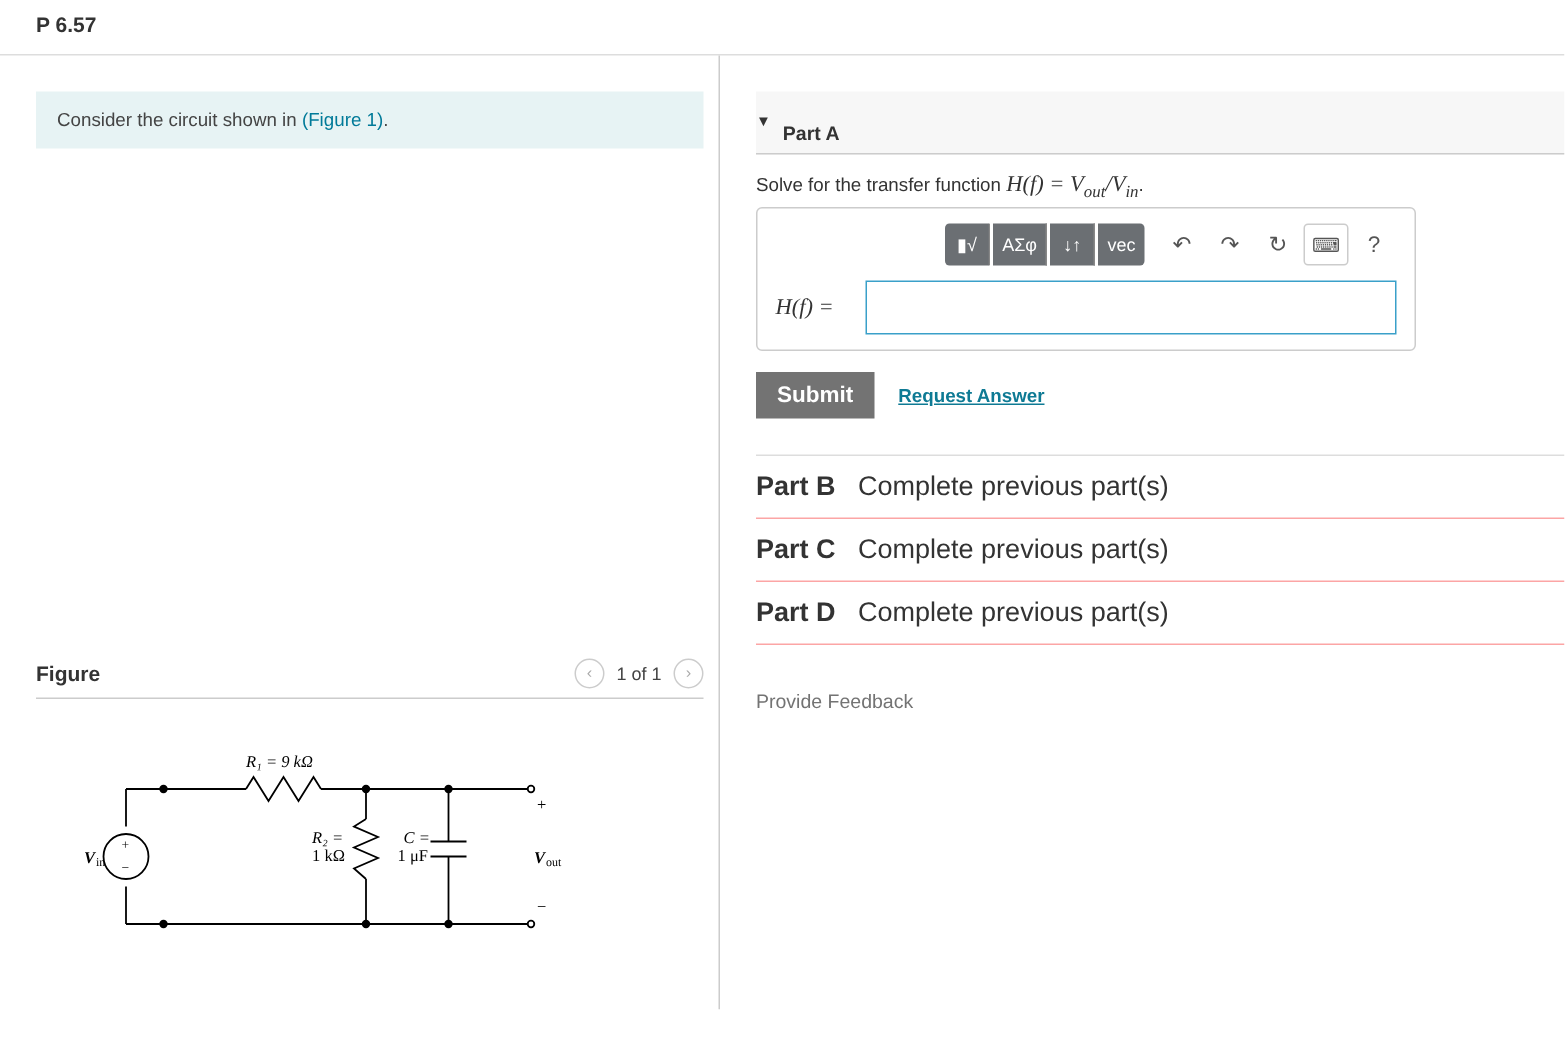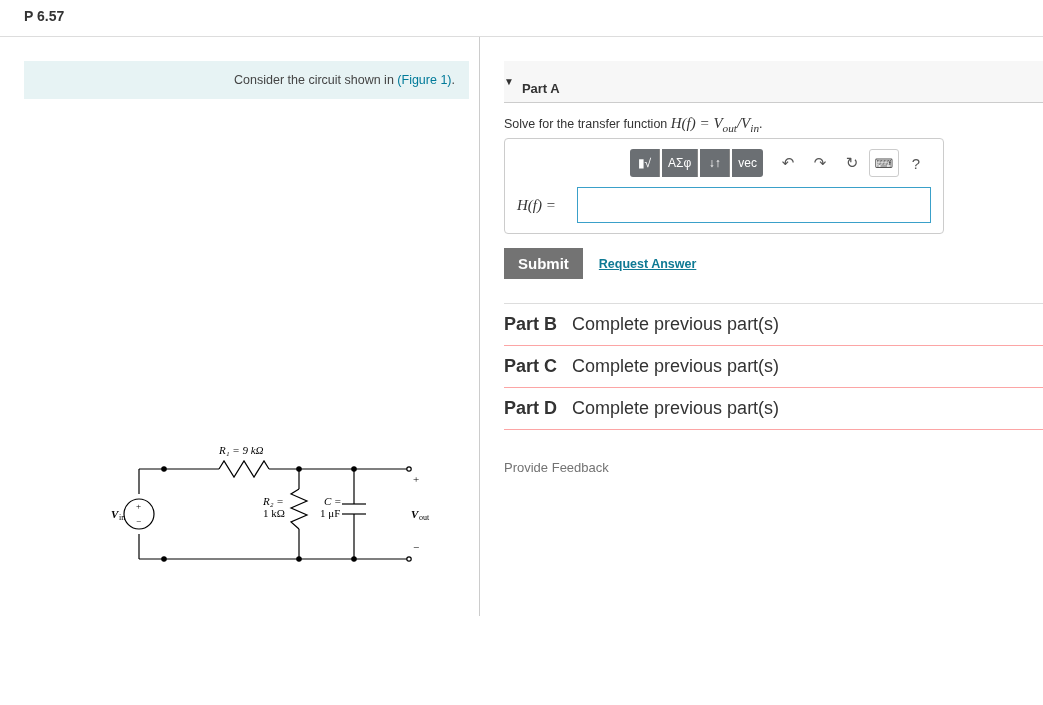--- a/index.html
+++ b/index.html
@@ -24,7 +24,6 @@
     width: 480px;
     border-right: 1px solid #ccc;
     padding: 24px 10px 24px 24px;
-    text-align: right;
   }
   .right {
     flex: 1;

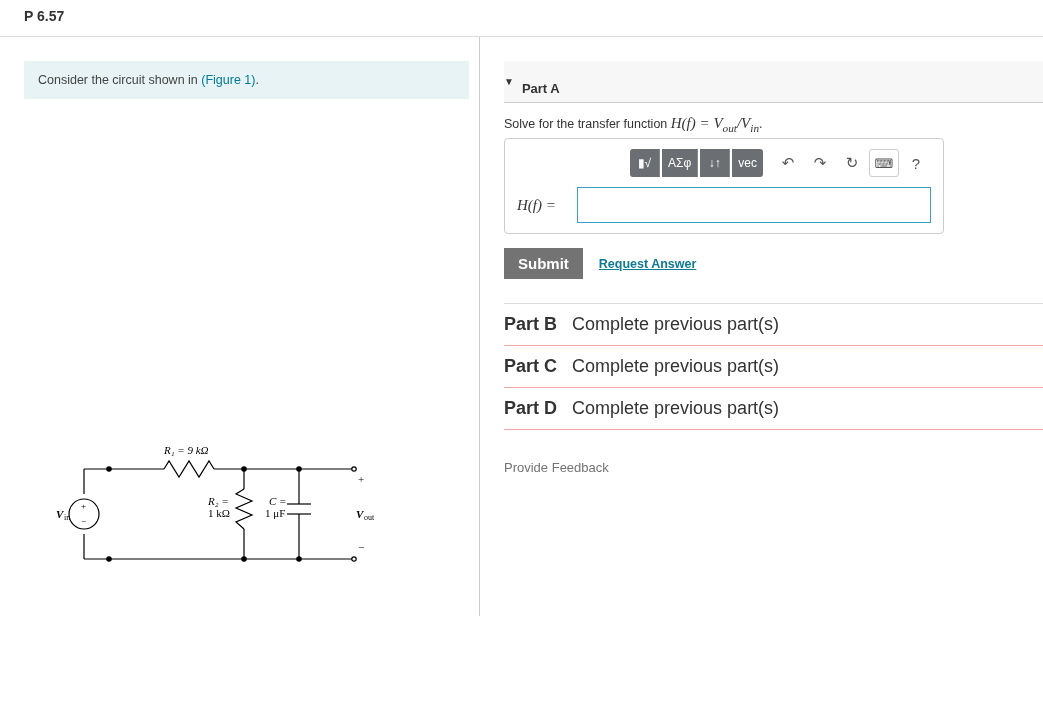--- a/index.html
+++ b/index.html
@@ -121,6 +121,14 @@
     </div>
 
     <div class="figure-block">
+      <div class="figure-hdr">
+        <span class="title">Figure</span>
+        <div class="figure-nav">
+          <span class="circ-btn">‹</span>
+          <span>1 of 1</span>
+          <span class="circ-btn">›</span>
+        </div>
+      </div>
 
       <div class="figure-img">
         <svg width="330" height="150" viewBox="0 0 330 150">

